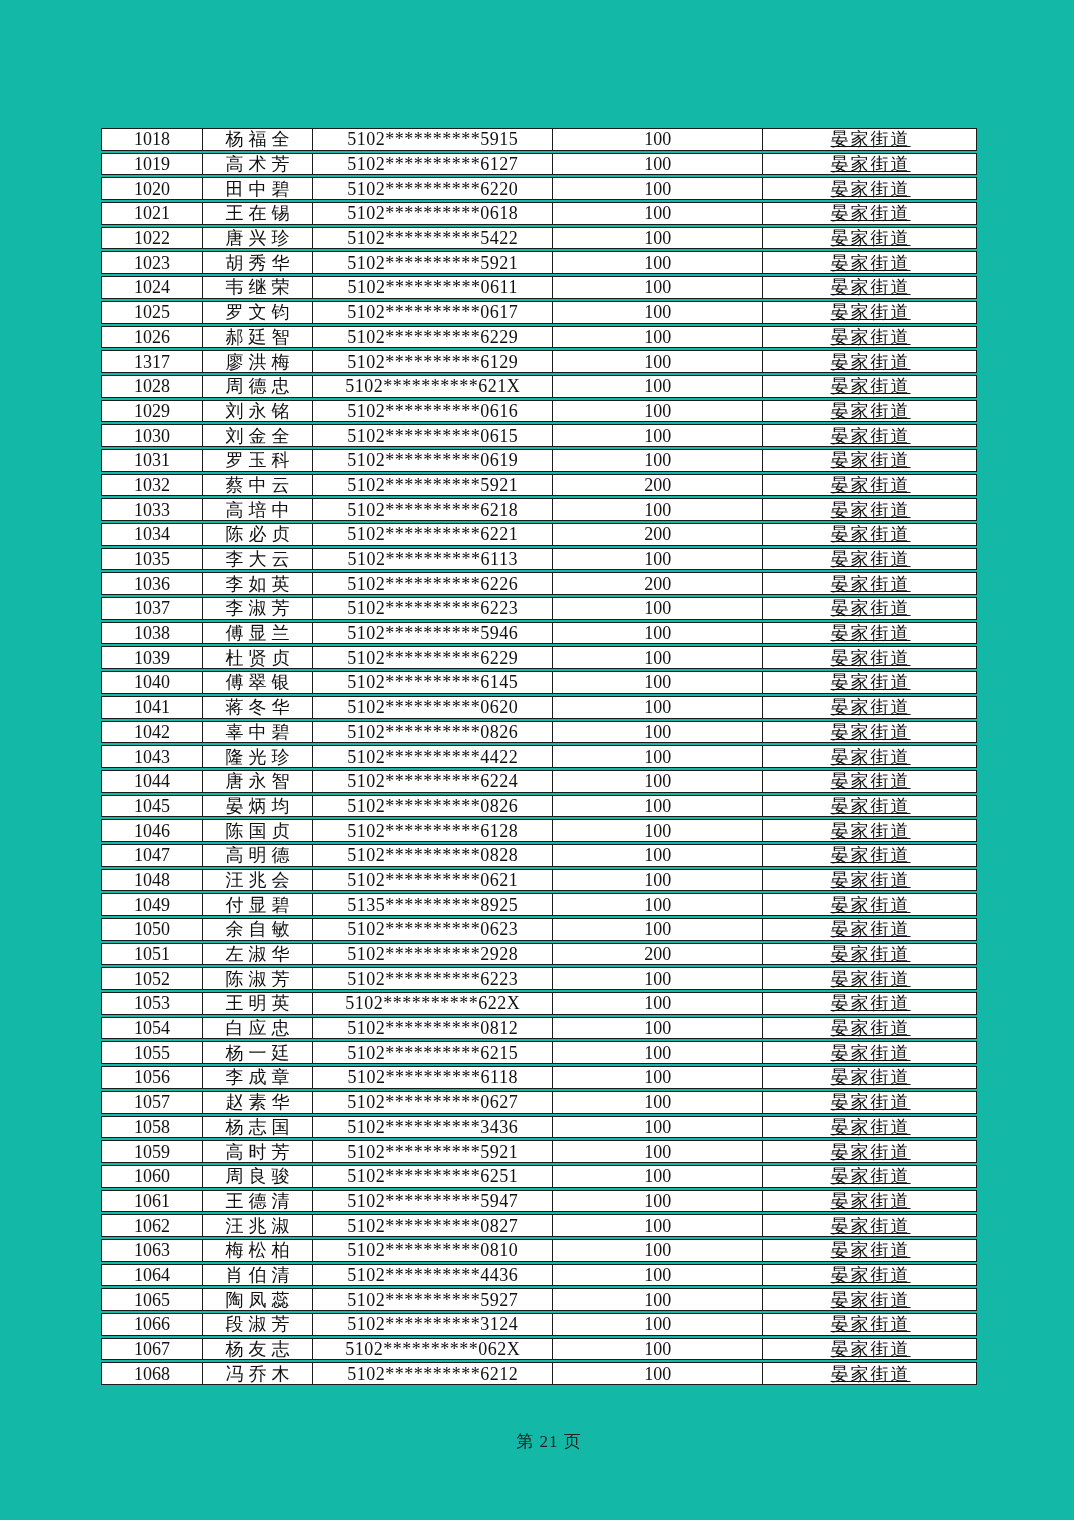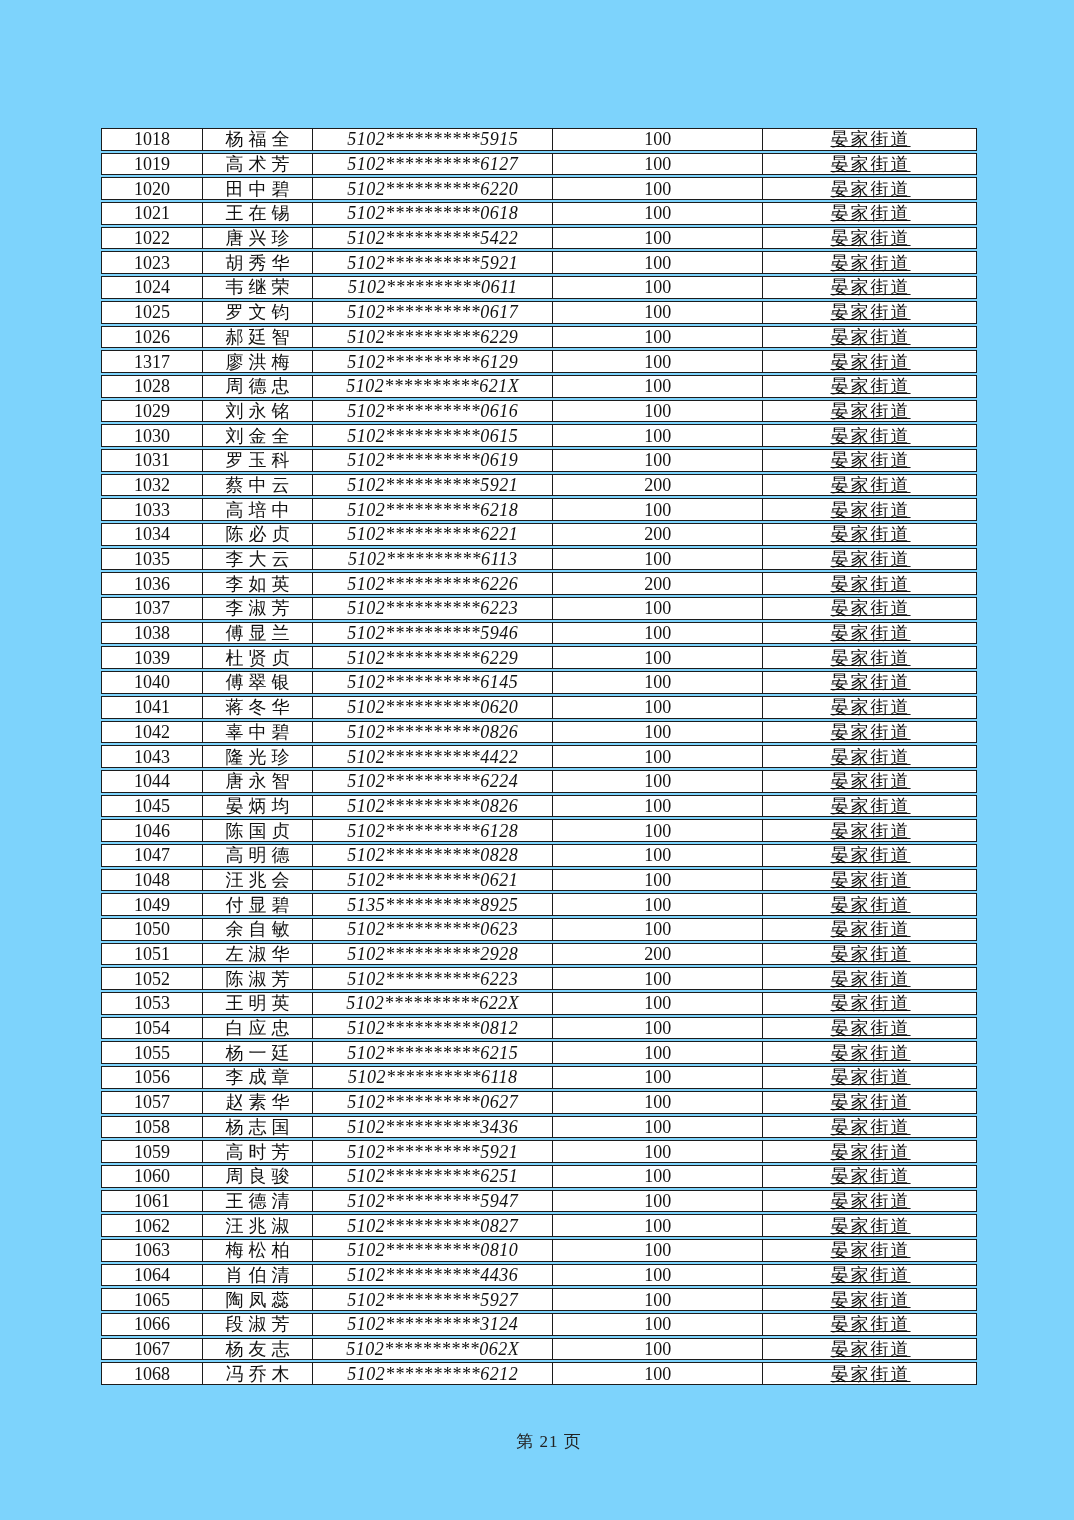--- a/index.html
+++ b/index.html
@@ -18,7 +18,7 @@
   .page {
     position: absolute;
     inset: 0;
-    background: #7dd3fc;
+    background: #14b8a6;
   }
   .table-wrap {
     position: absolute;

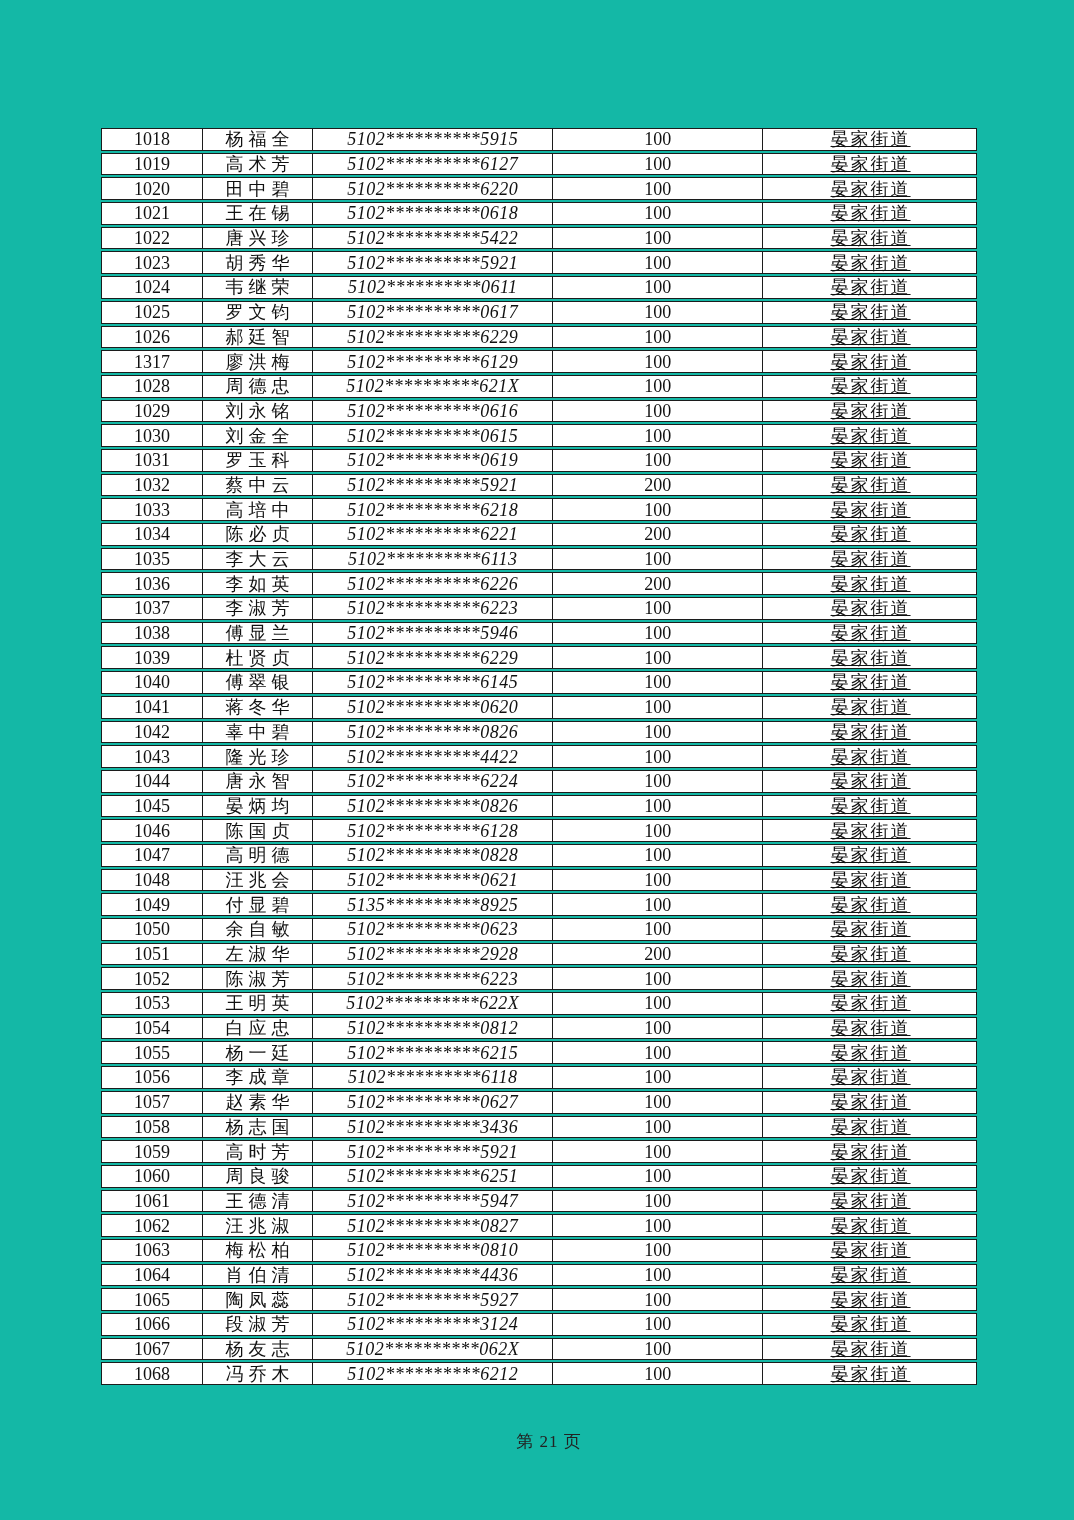--- a/index.html
+++ b/index.html
@@ -48,7 +48,7 @@
   .cell:last-child { border-right: none; text-decoration: underline; }
   .c0 { width: 11.55%; }
   .c1 { width: 12.6%;  letter-spacing: 5px; text-indent: 5px; }
-  .c2 { width: 27.5%;  letter-spacing: 0.5px; font-style: italic; }
+  .c2 { width: 27.5%;  letter-spacing: 0.5px; }
   .c3 { width: 24.0%; }
   .c4 { width: 24.35%; letter-spacing: 2px; text-indent: 2px; }
   .footer {

